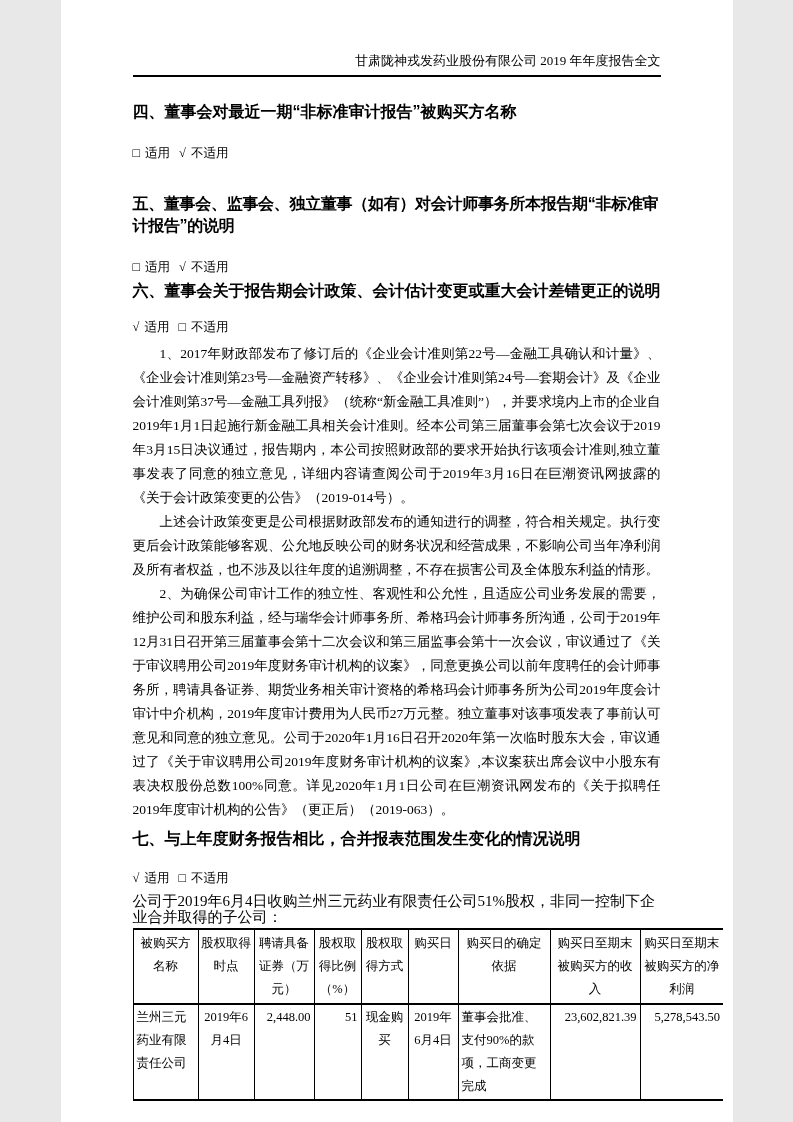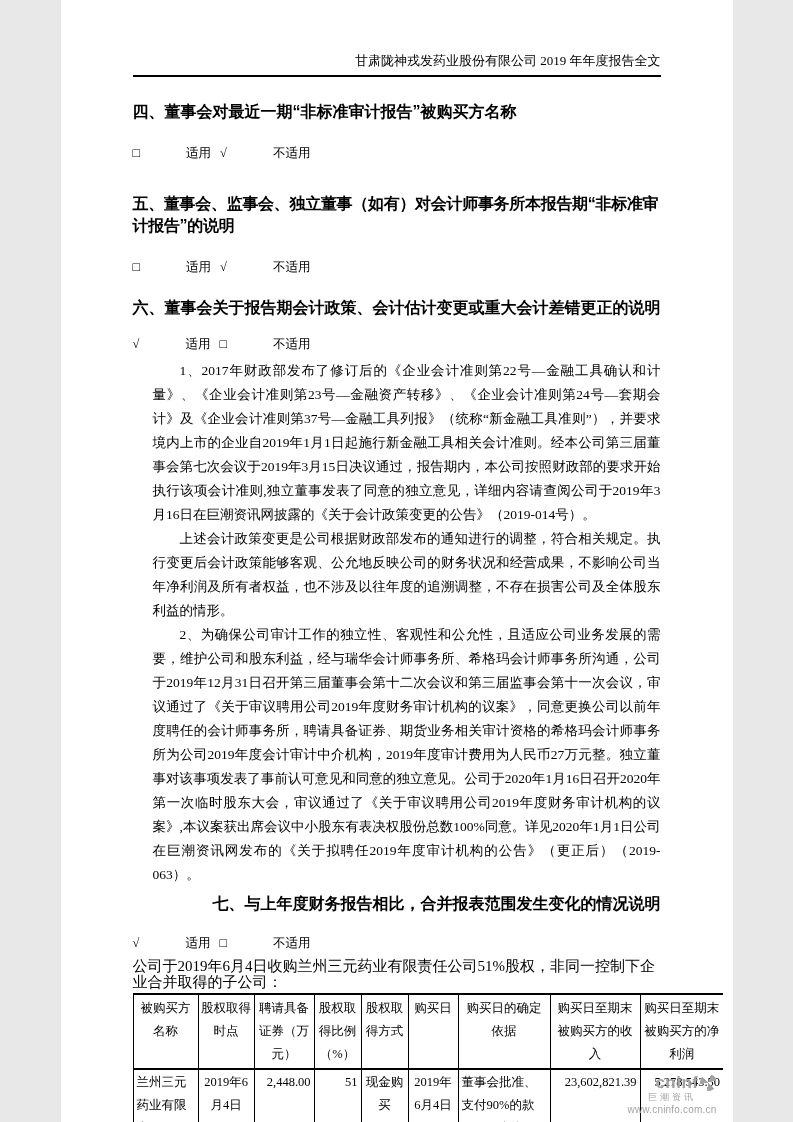--- a/index.html
+++ b/index.html
@@ -26,7 +26,7 @@
   h2.sec8 { margin-top:30px; }
   .applicability { margin:22px 0 0 0; font-size:12.5px; line-height:17px; }
   .applicability .mark { display:inline-block; margin-right:5px; }
-  .applicability .lbl { display:inline-block; margin-right:9px;margin-left:41px; }
+  .applicability .lbl { display:inline-block; margin-right:9px; }
   .app6 { margin-top:17px; }
   .app7 { margin-top:20px; }
   .paras { margin-top:6px;margin-left:20px; }

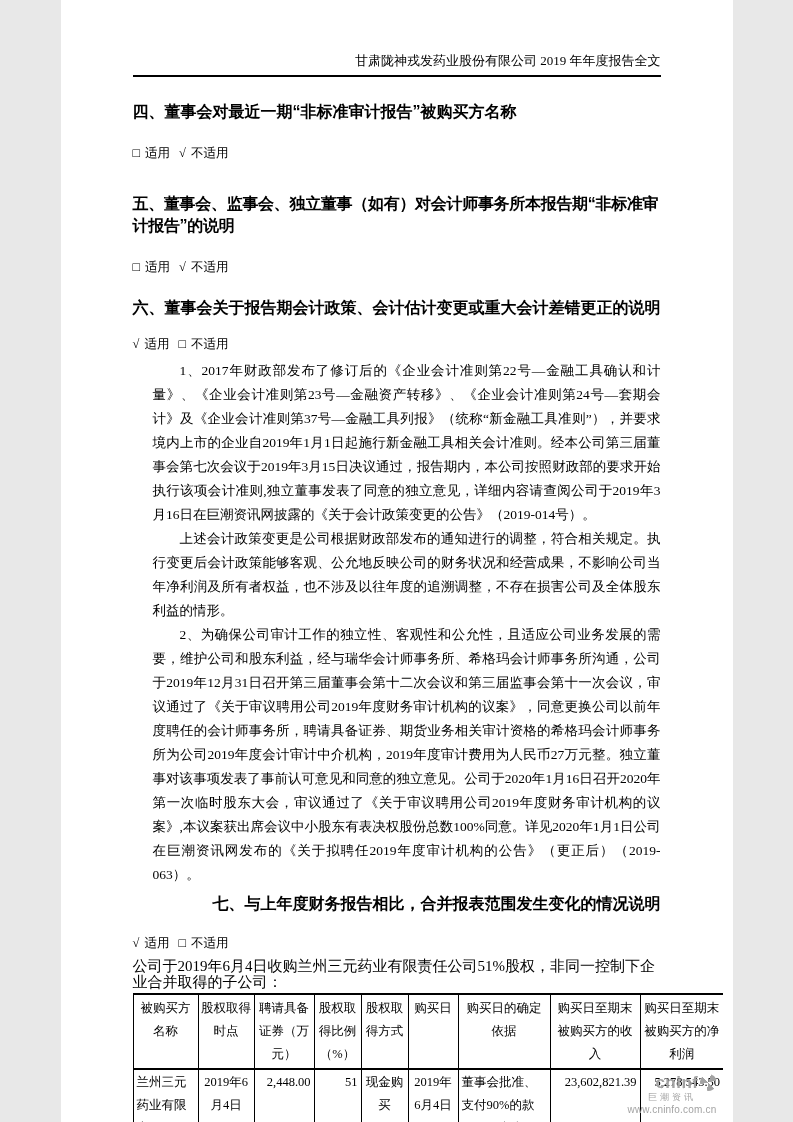--- a/index.html
+++ b/index.html
@@ -21,7 +21,7 @@
     margin:24px 0 0 0; line-height:22px;
   }
   h2.sec5 { margin-top:31px; letter-spacing:-0.3px; }
-  h2.sec6 { margin-top:21px; }
+  h2.sec6 { margin-top:4px; }
   h2.sec7 { margin-top:6px;text-align:right; }
   h2.sec8 { margin-top:30px; }
   .applicability { margin:22px 0 0 0; font-size:12.5px; line-height:17px; }

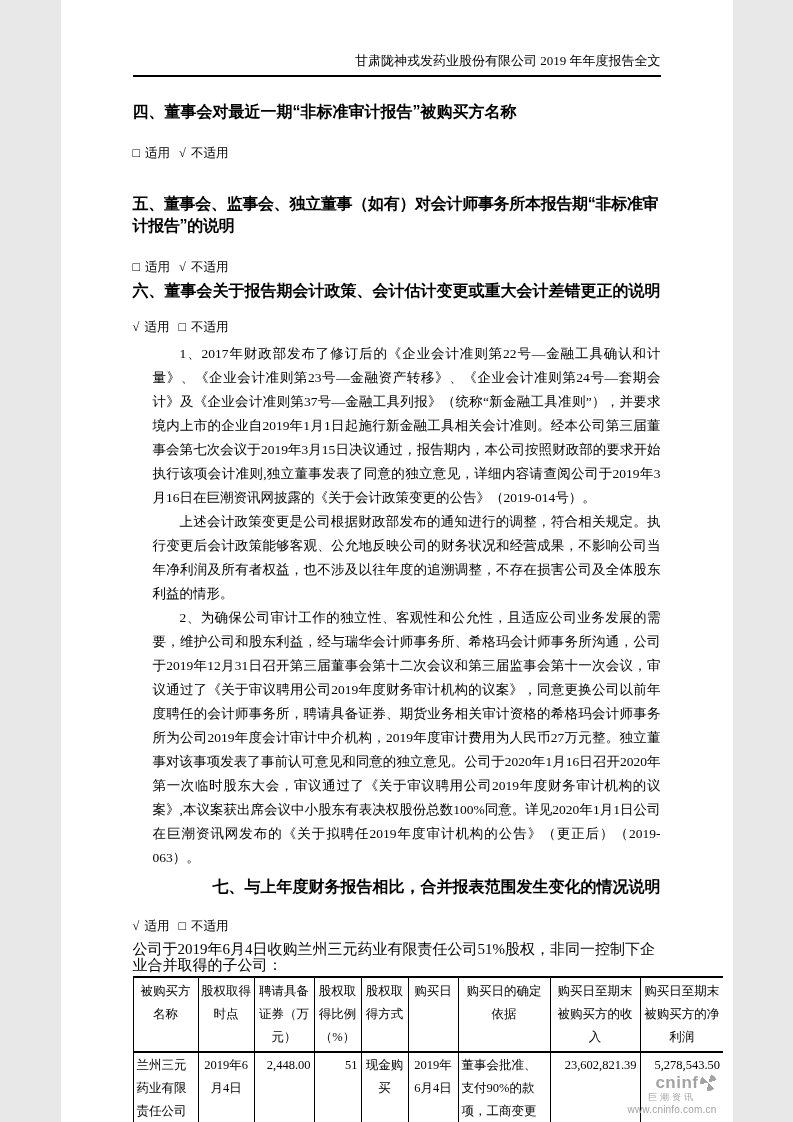--- a/index.html
+++ b/index.html
@@ -29,7 +29,7 @@
   .applicability .lbl { display:inline-block; margin-right:9px; }
   .app6 { margin-top:17px; }
   .app7 { margin-top:20px; }
-  .paras { margin-top:6px;margin-left:20px; }
+  .paras { margin-top:6px; }
   p.body {
     margin:0; text-indent:2em; font-size:13.5px; line-height:24px;
     text-align:justify;

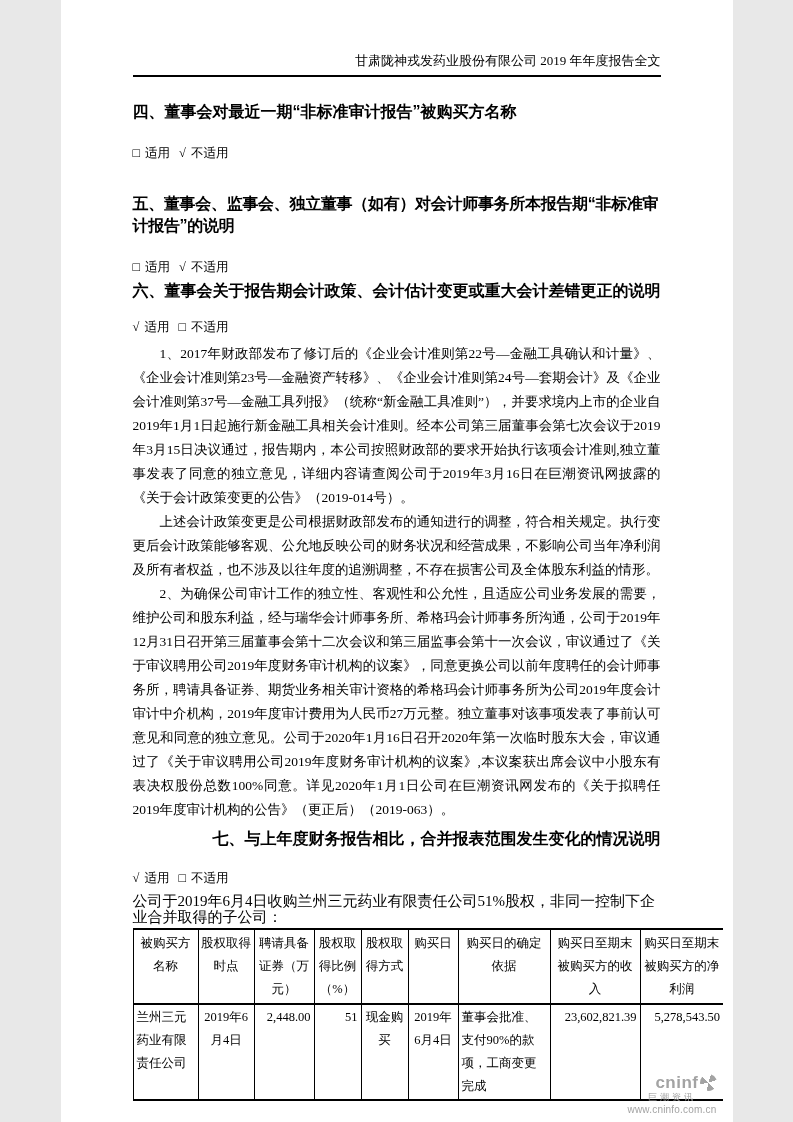--- a/index.html
+++ b/index.html
@@ -22,7 +22,7 @@
   }
   h2.sec5 { margin-top:31px; letter-spacing:-0.3px; }
   h2.sec6 { margin-top:4px; }
-  h2.sec7 { margin-top:6px;text-align:right; }
+  h2.sec7 { margin-top:6px; }
   h2.sec8 { margin-top:30px; }
   .applicability { margin:22px 0 0 0; font-size:12.5px; line-height:17px; }
   .applicability .mark { display:inline-block; margin-right:5px; }

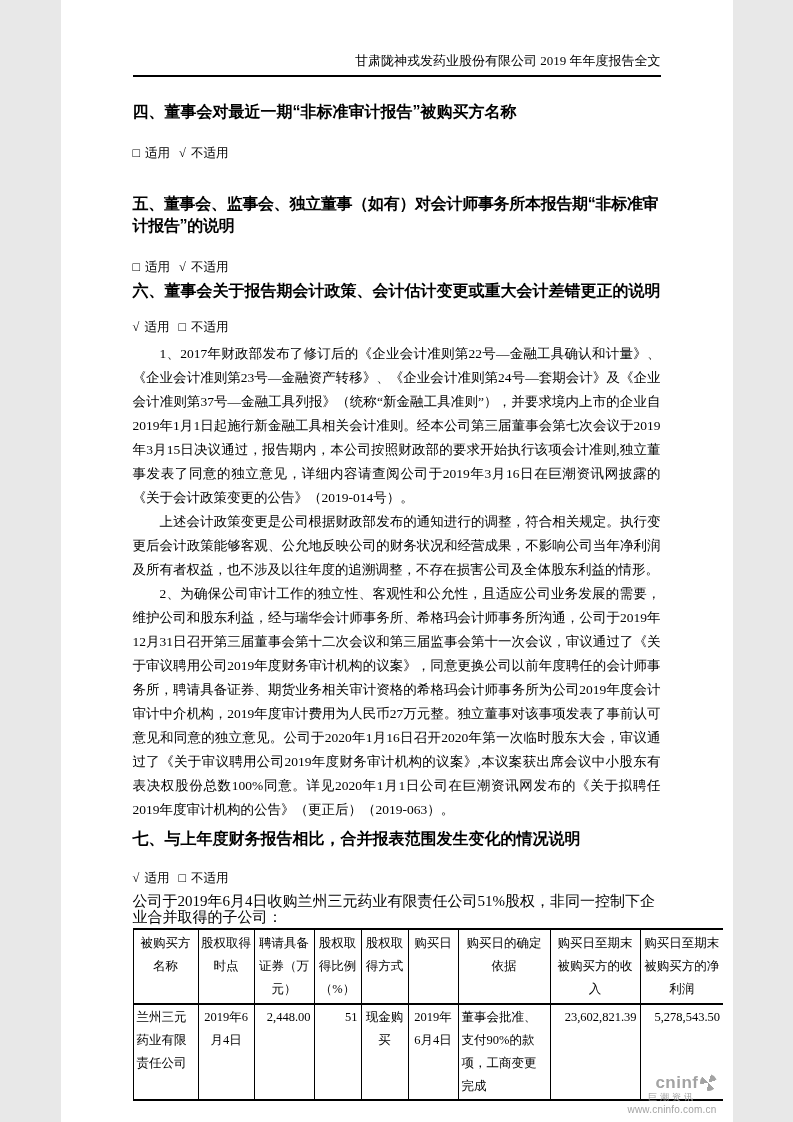--- a/index.html
+++ b/index.html
@@ -157,14 +157,6 @@
 
   <div class="page-number">47</div>
 
-  <div class="cninfo-logo">
-    <div class="logo-row">
-      <span>cninf</span>
-      <span class="swirl-icon"></span>
-    </div>
-    <div class="logo-cn">巨潮资讯</div>
-    <div class="logo-url">www.cninfo.com.cn</div>
-  </div>
 
 </div>
 

